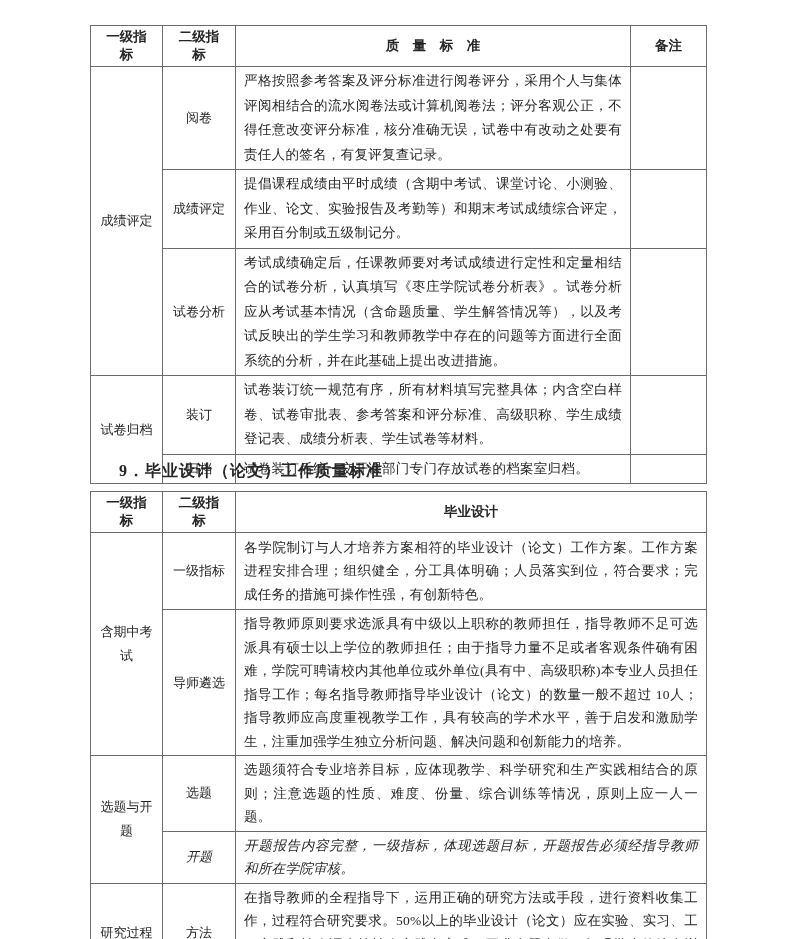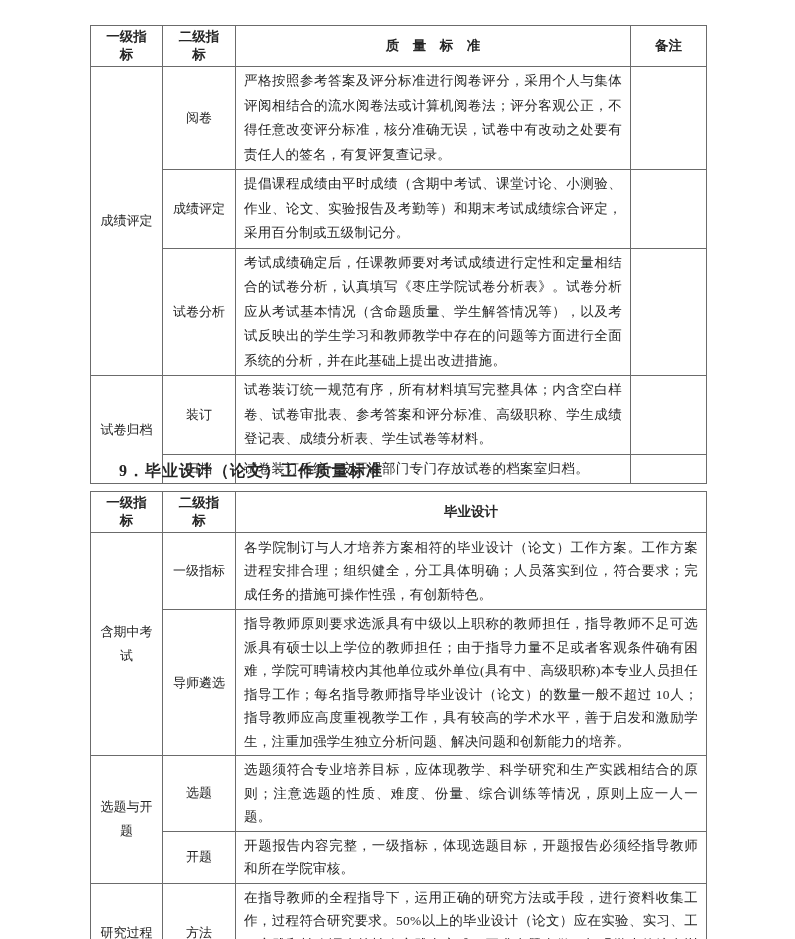--- a/index.html
+++ b/index.html
@@ -145,7 +145,7 @@
           <td class="c2">选题</td>
           <td class="c3">选题须符合专业培养目标，应体现教学、科学研究和生产实践相结合的原则；注意选题的性质、难度、份量、综合训练等情况，原则上应一人一题。</td>
         </tr>
-        <tr style="height: 47px;">
+        <tr style="height: 47px; font-style: italic;">
           <td class="c2">开题</td>
           <td class="c3">开题报告内容完整，一级指标，体现选题目标，开题报告必须经指导教师和所在学院审核。</td>
         </tr>

